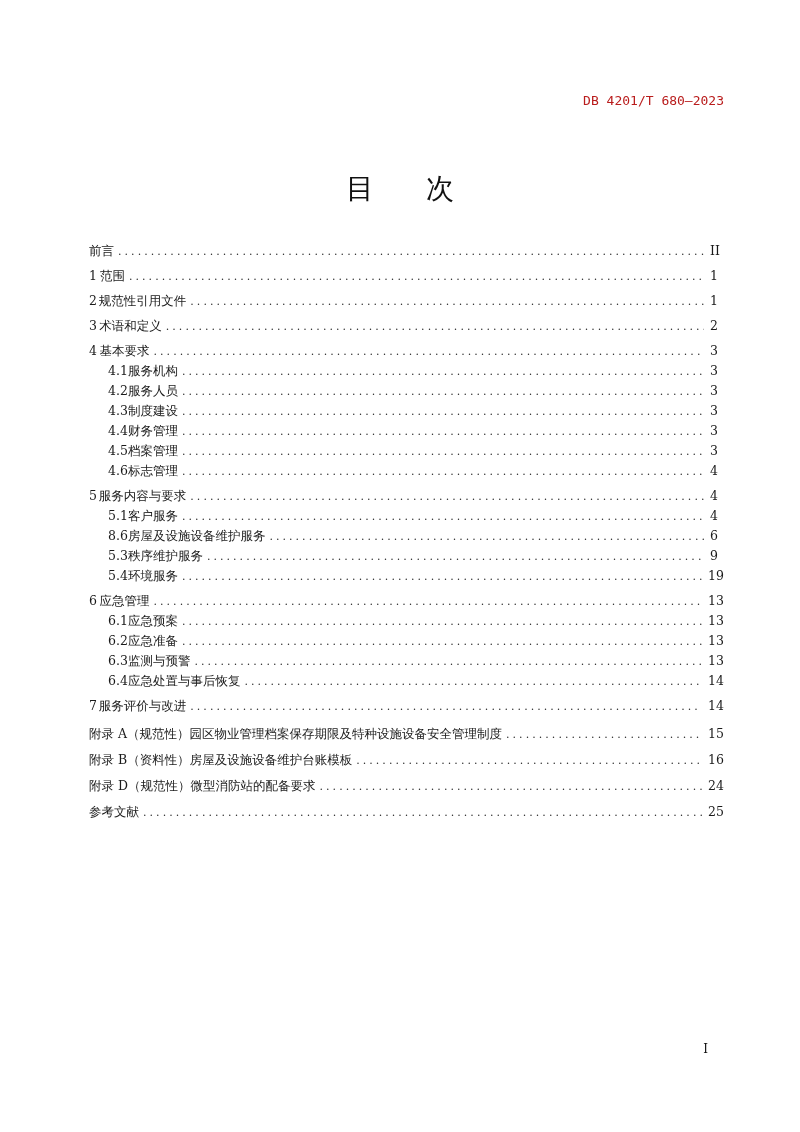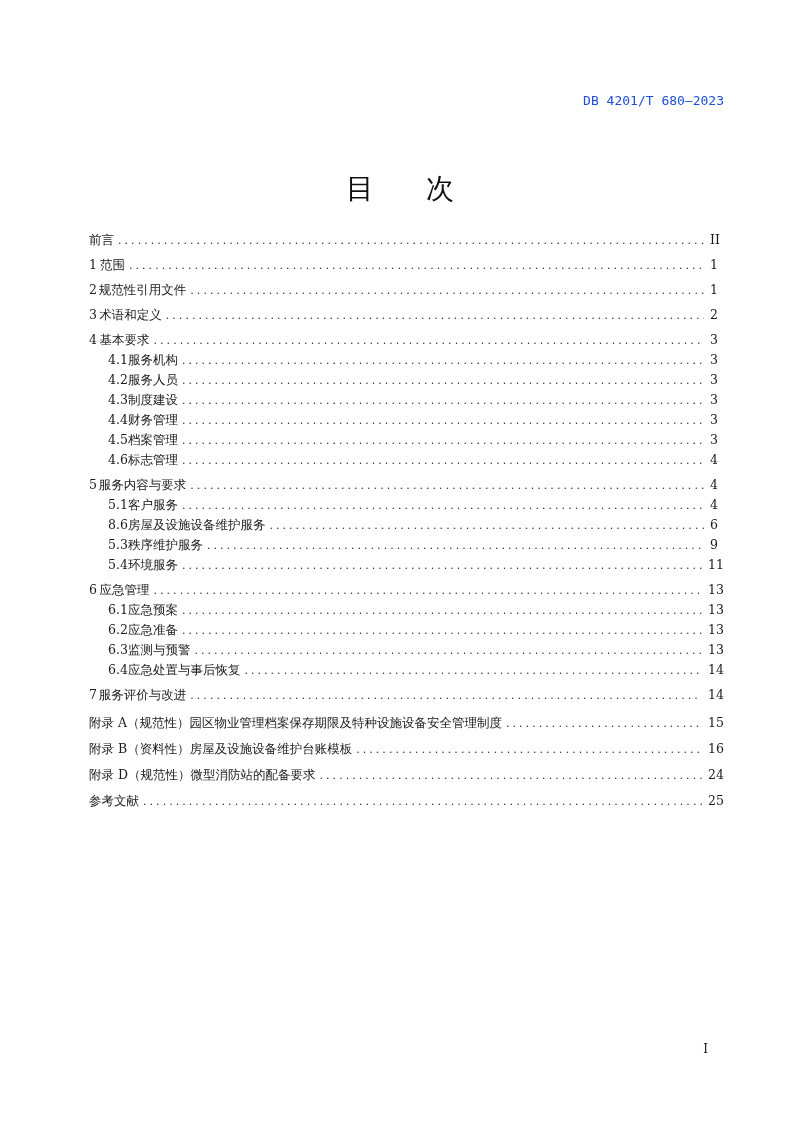--- a/index.html
+++ b/index.html
@@ -11,7 +11,7 @@
     .doc-code {
       position: absolute; top: 93px; right: 76px;
       font-family: "DejaVu Sans Mono", "Liberation Mono", monospace;
-      font-size: 13px; color: #1d4ed8; text-align: right;
+      font-size: 13px; color: #b91c1c; text-align: right;
     }
     .toc-title {
       position: absolute; top: 170px; left: 0; width: 800px;

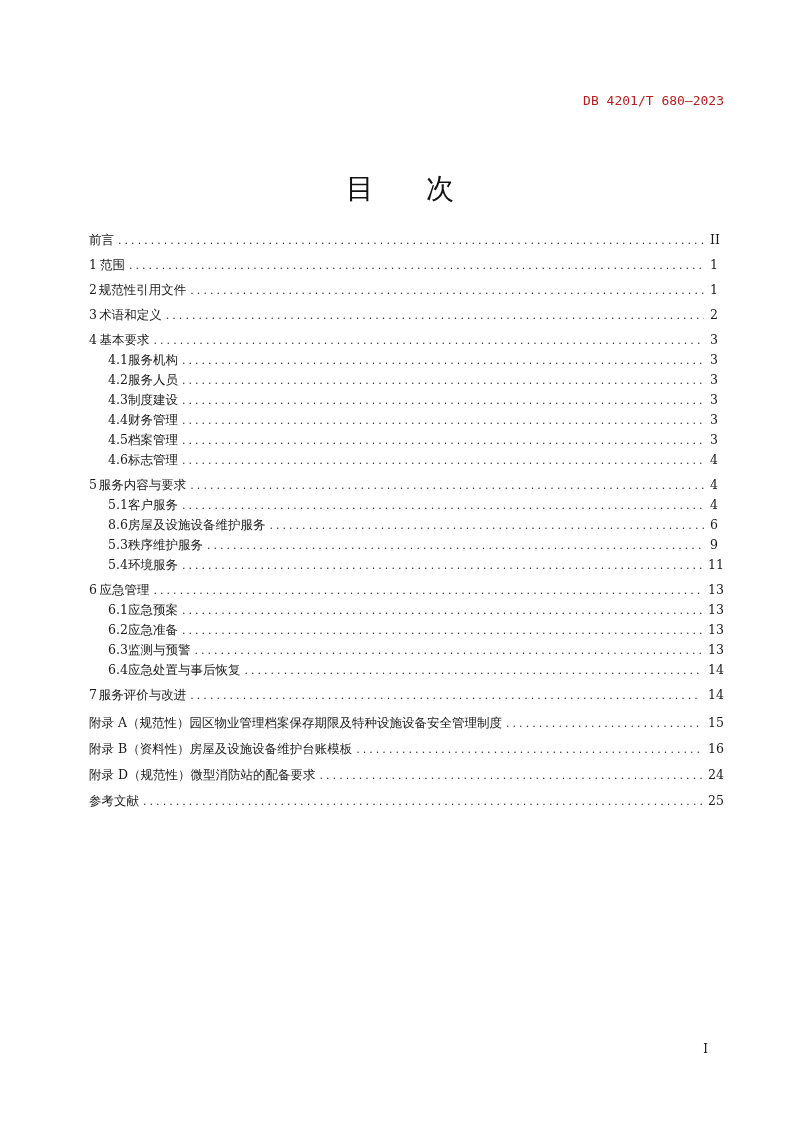--- a/index.html
+++ b/index.html
@@ -20,7 +20,7 @@
       padding-left: 52px; box-sizing: border-box; color: #111;
     }
     .toc {
-      position: absolute; top: 230px; left: 89px; width: 635px;
+      position: absolute; top: 241px; left: 89px; width: 635px;
       font-size: 12.5px;
     }
     .row {

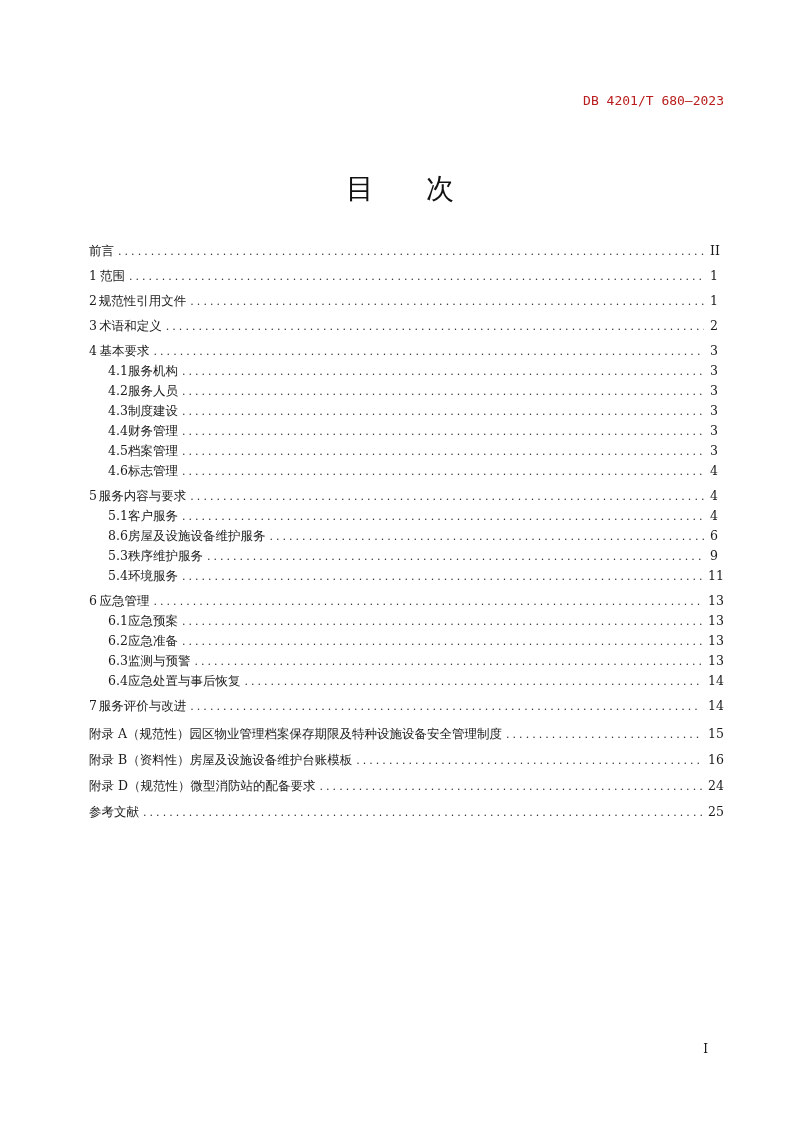--- a/index.html
+++ b/index.html
@@ -150,7 +150,7 @@
         <span class="num">5.4</span>
         <span class="label">环境服务</span>
         <span class="leader"></span>
-        <span class="page">11</span>
+        <span class="page">19</span>
       </div>
     <div class="row l1">
         <span class="num">6</span>

